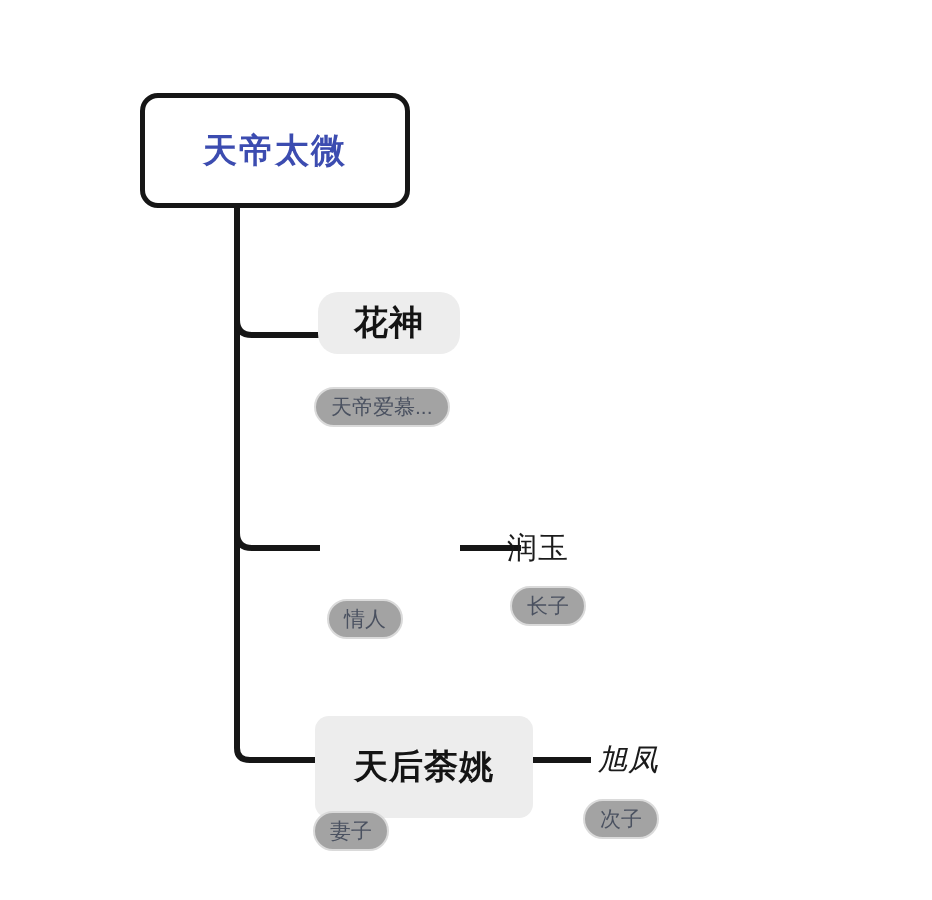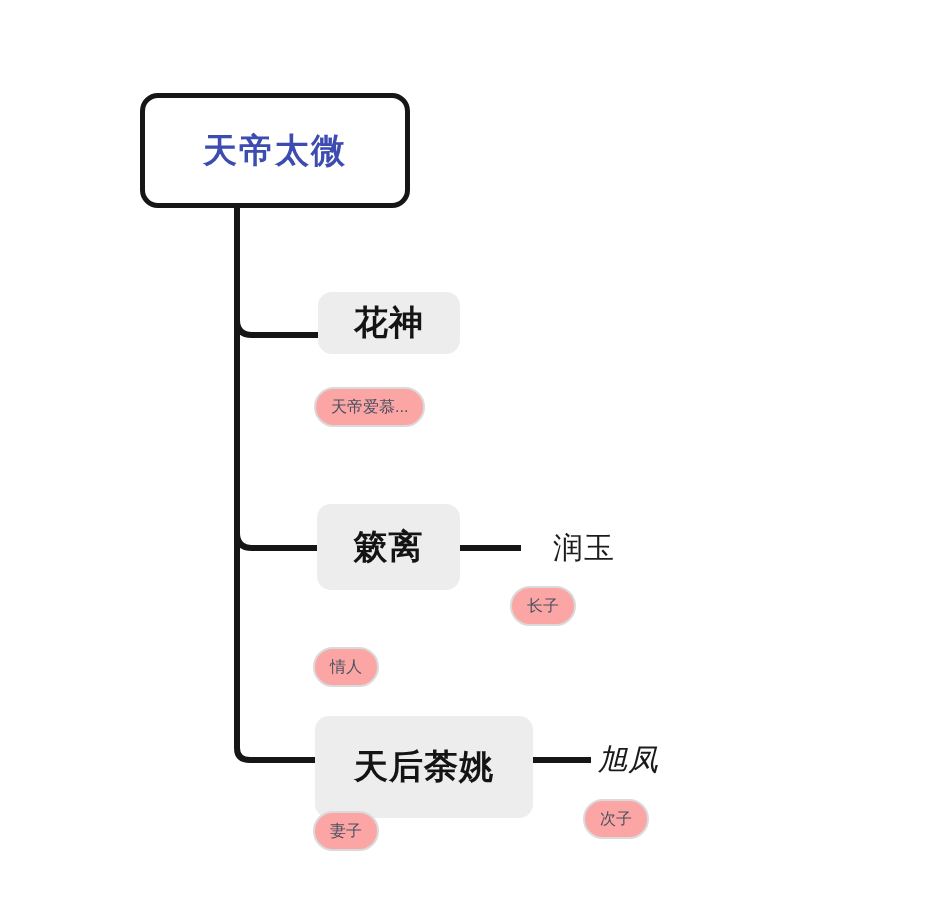--- a/index.html
+++ b/index.html
@@ -58,7 +58,7 @@
     color: #141414;
     letter-spacing: 1px;
   }
-  .branch-1 { left: 318px; top: 292px; width: 142px; height: 62px; }
+  .branch-1 { left: 318px; top: 292px; width: 142px; height: 62px; border-radius: 20px; }
   .branch-2 { left: 317px; top: 504px; width: 143px; height: 86px; }
   .branch-3 { left: 315px; top: 716px; width: 218px; height: 102px; }
   .leaf-node {

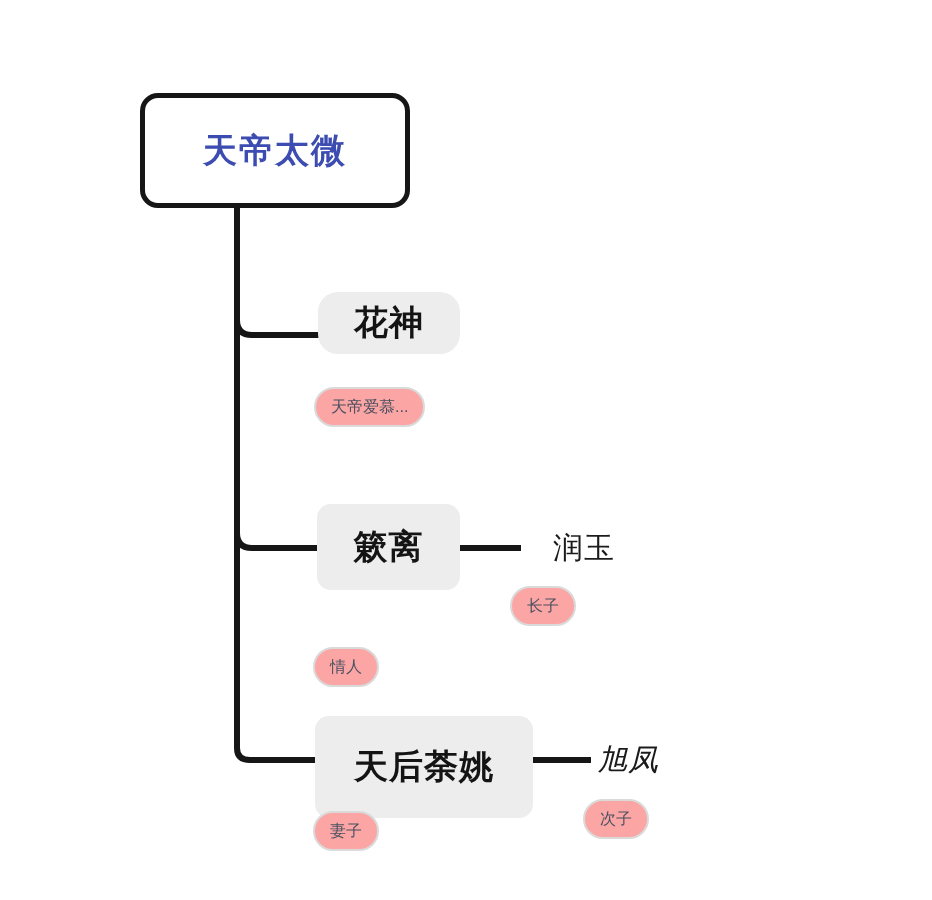--- a/index.html
+++ b/index.html
@@ -78,10 +78,10 @@
     box-sizing: border-box;
     height: 40px;
     padding: 11px 15px;
-    background: #fca5a5;
+    background: #a3a3a3;
     border: 2px solid #dadada;
     border-radius: 20px;
-    font-size: 16px;
+    font-size: 21px;
     color: #4a5160;
     white-space: nowrap;
     cursor: default;

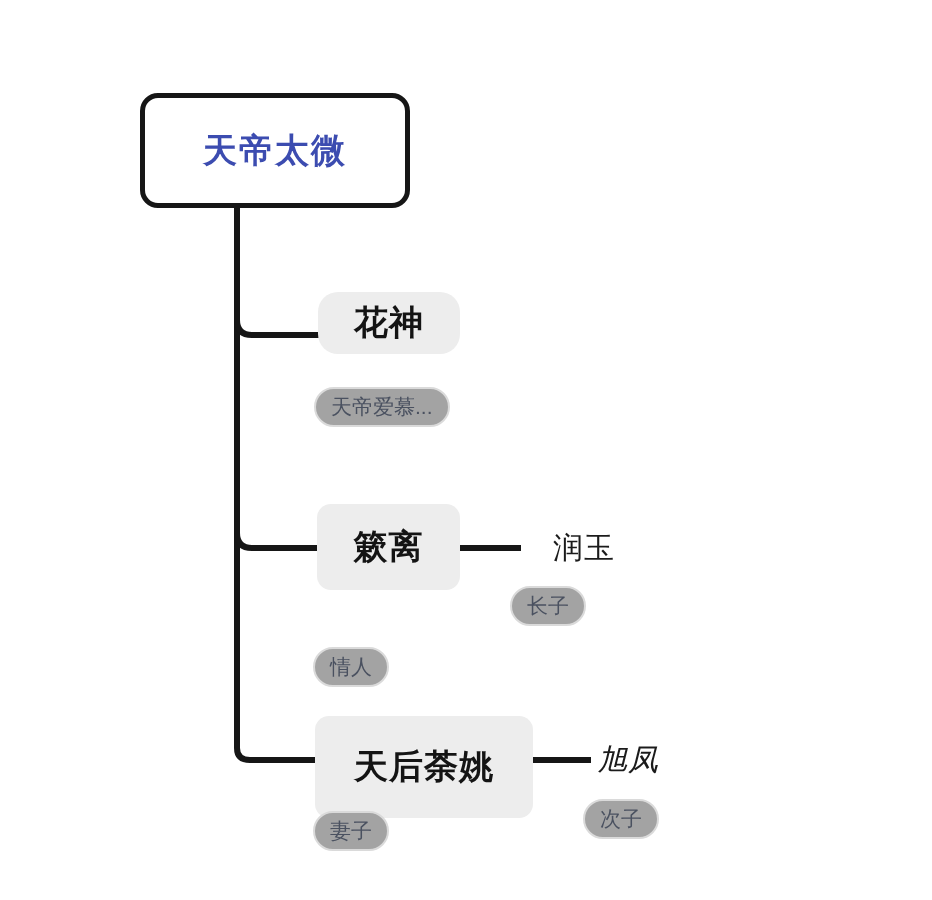--- a/index.html
+++ b/index.html
@@ -110,7 +110,6 @@
   <div class="node branch-node branch-1">花神</div>
   <div class="note-pill note-b1">天帝爱慕...</div>
 
-  <div class="node branch-node branch-2">簌离</div>
   <div class="note-pill note-b2">情人</div>
   <div class="node leaf-node leaf-1">润玉</div>
   <div class="note-pill note-l1">长子</div>

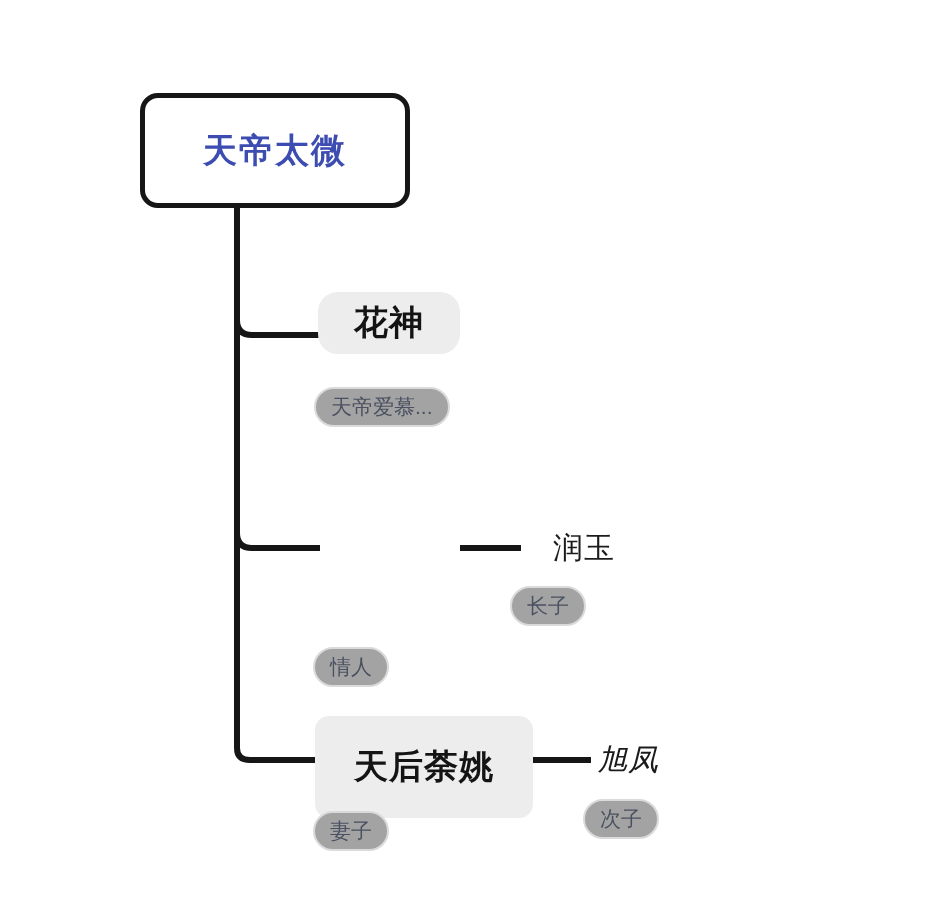--- a/index.html
+++ b/index.html
@@ -67,7 +67,7 @@
     color: #1b1b1b;
     letter-spacing: 1px;
   }
-  .leaf-1 { left: 553px; top: 531px; height: 34px; }
+  .leaf-1 { left: 507px; top: 531px; height: 34px; }
   .leaf-2 { left: 597px; top: 743px; height: 34px; font-style: italic; }
   .note-pill {
     position: absolute;

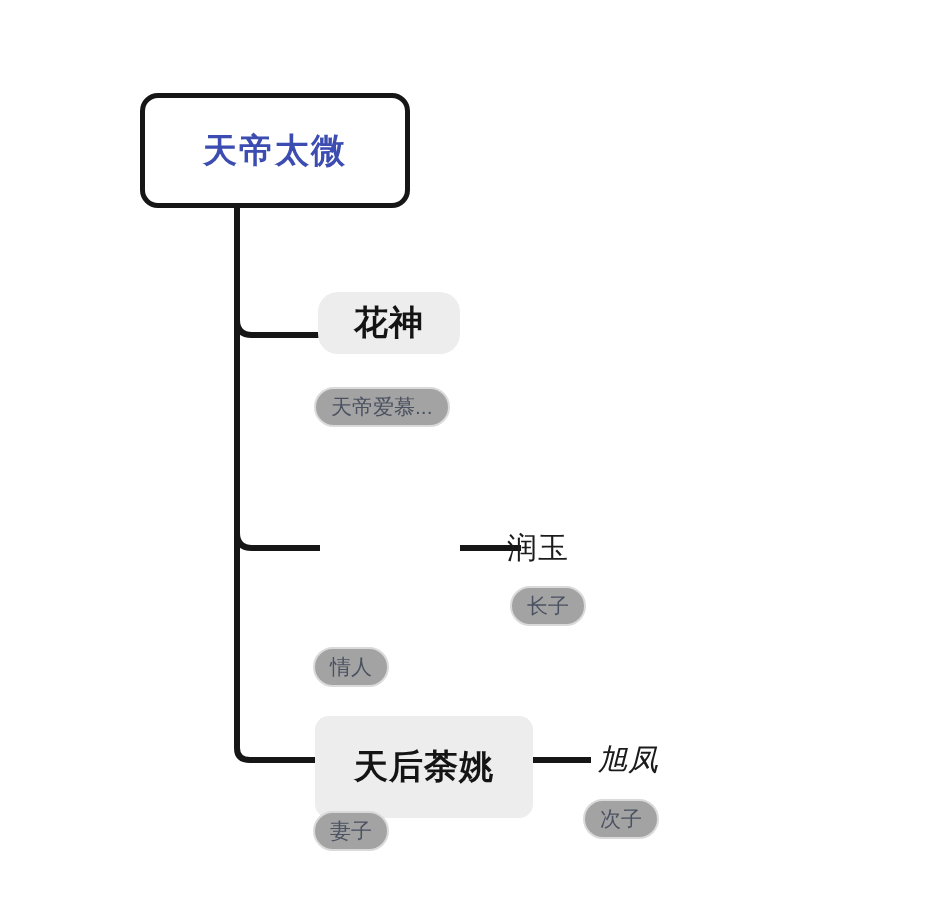--- a/index.html
+++ b/index.html
@@ -87,7 +87,7 @@
     cursor: default;
   }
   .note-b1 { left: 314px; top: 387px; }
-  .note-b2 { left: 313px; top: 599px; margin-top: 48px; }
+  .note-b2 { left: 327px; top: 599px; }
   .note-l1 { left: 510px; top: 586px; }
   .note-b3 { left: 313px; top: 811px; font-family: Liberation Serif, serif; }
   .note-l2 { left: 583px; top: 799px; text-align: center; }

